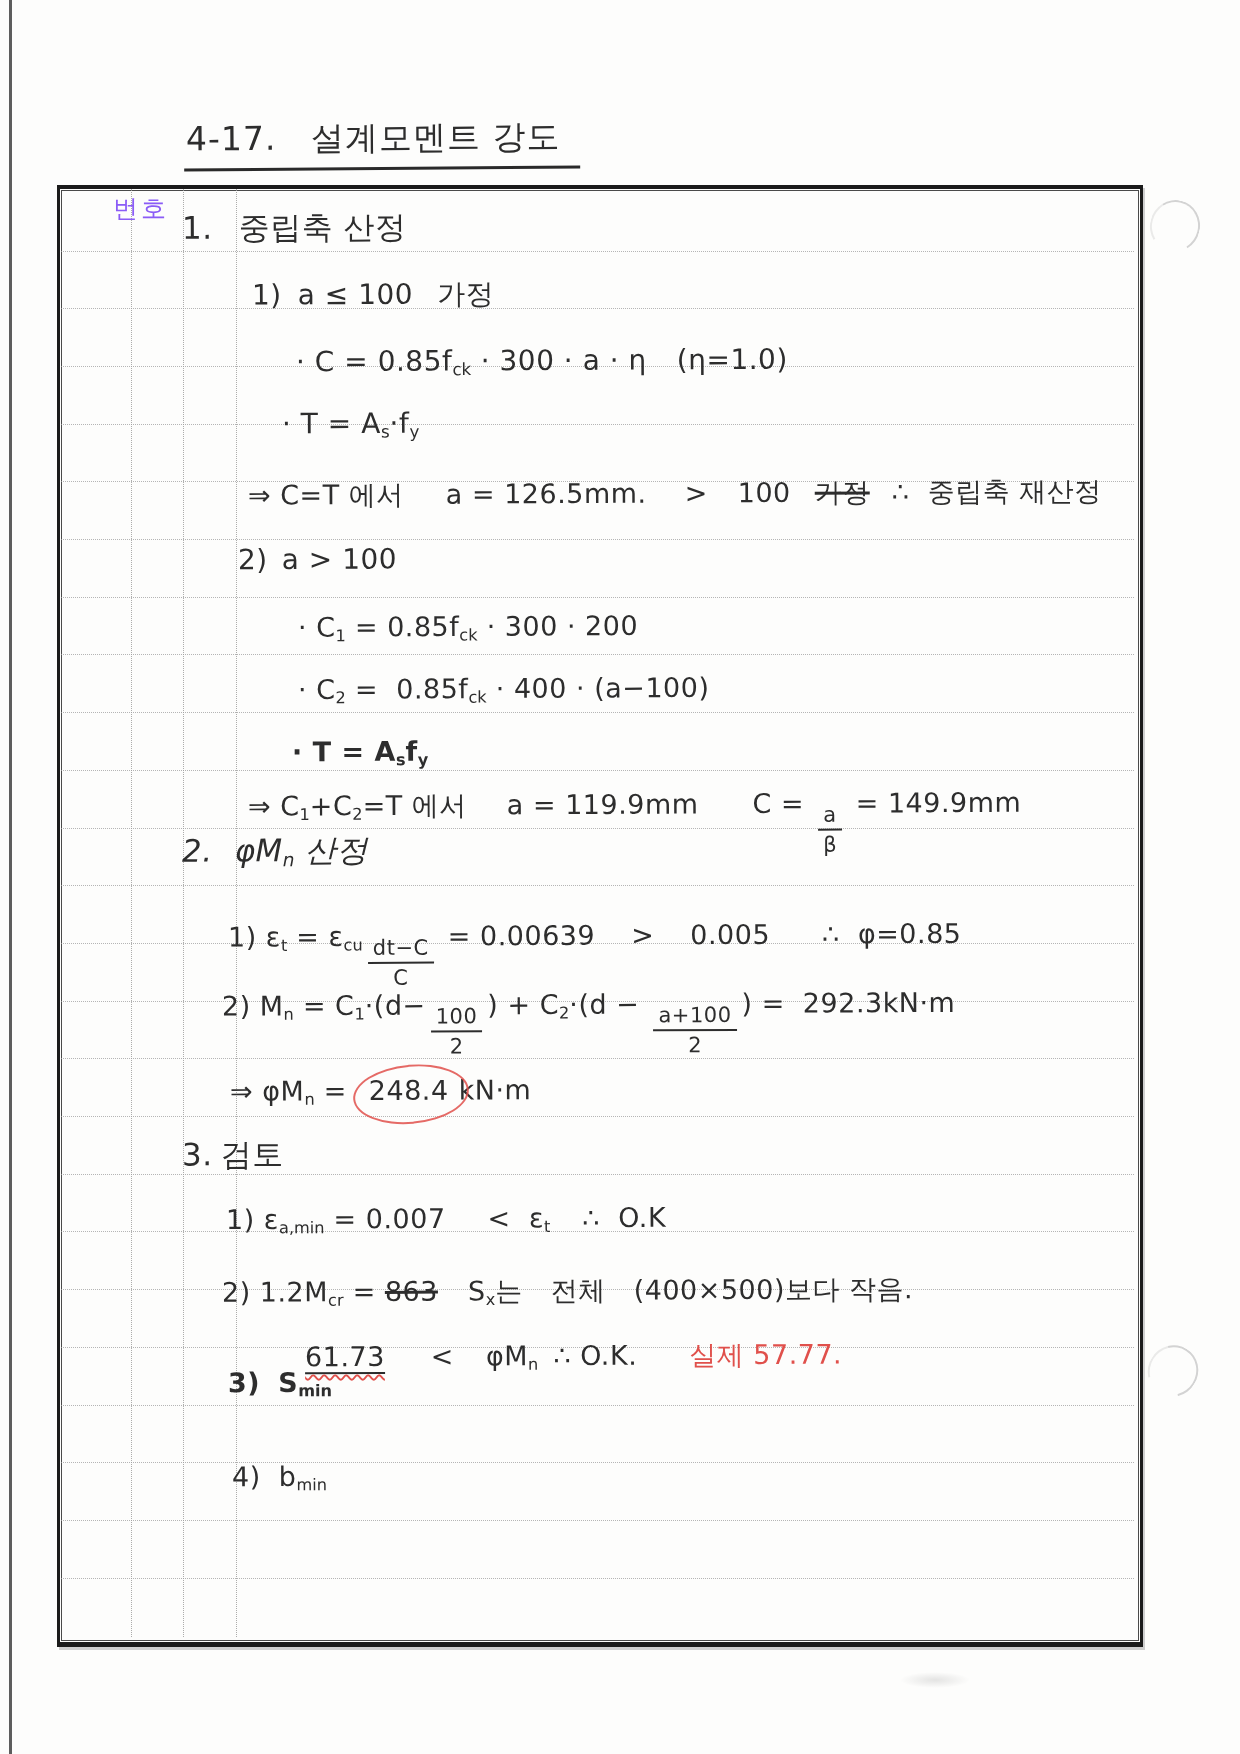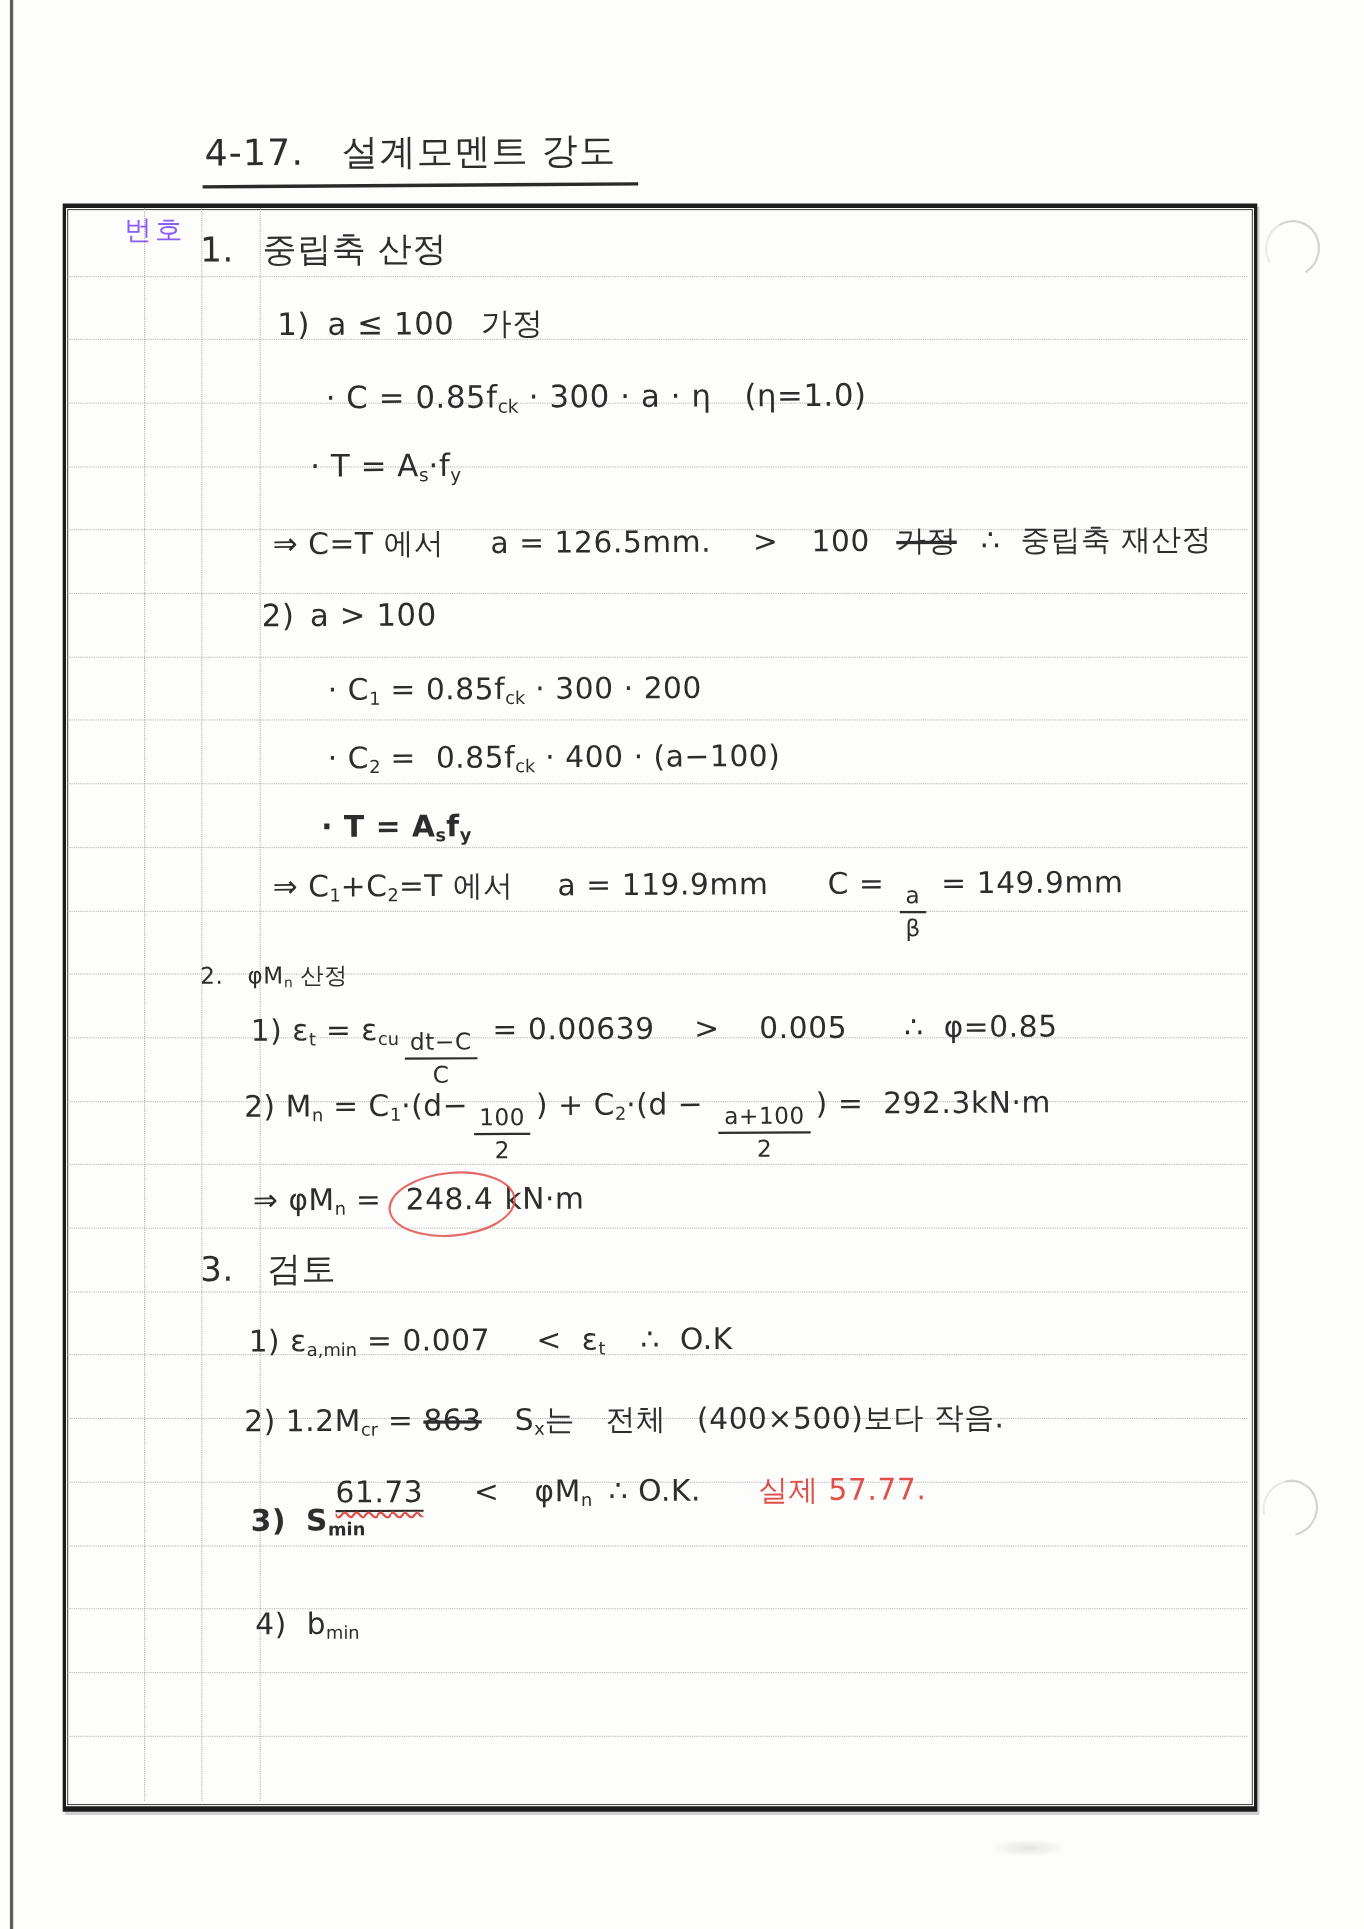--- a/index.html
+++ b/index.html
@@ -131,7 +131,7 @@
       <div class="note-line" style="left: 298px; top: 690px; font-size: 27px;"><span class="">· C</span><span class="sub">2</span><span class=""> =  0.85f</span><span class="sub">ck</span><span class=""> · 400 · (a−100)</span></div>
       <div class="note-line" style="left: 292px; top: 753px; font-size: 27px; font-weight: bold;"><span class="">· T = A</span><span class="sub">s</span><span class="">f</span><span class="sub">y</span></div>
       <div class="note-line" style="left: 248px; top: 822px; font-size: 27px;"><span class="">⇒ C</span><span class="sub">1</span><span class="">+C</span><span class="sub">2</span><span class="">=T 에서</span><span class="" style="margin-left: 40px;">a = 119.9mm</span><span class="" style="margin-left: 54px;">C = </span><span class="frac"><span class="fn">a</span><span class="fd">β</span></span><span class=""> = 149.9mm</span></div>
-      <div class="note-line" style="left: 182px; top: 888px; font-size: 21px;"><span class="">2.</span><span class="" style="margin-left: 22px;">φM</span><span class="sub">n</span><span class=""> 산정</span></div>
+      <div class="note-line" style="left: 182px; top: 852px; font-size: 31px; font-style: italic;"><span class="">2.</span><span class="" style="margin-left: 22px;">φM</span><span class="sub">n</span><span class=""> 산정</span></div>
       <div class="note-line" style="left: 228px; top: 953px; font-size: 27px;"><span class="">1) ε</span><span class="sub">t</span><span class=""> = ε</span><span class="sub">cu</span><span class="frac"><span class="fn">dt−C</span><span class="fd">C</span></span><span class=""> = 0.00639</span><span class="" style="margin-left: 36px;">&gt;</span><span class="" style="margin-left: 36px;">0.005</span><span class="" style="margin-left: 52px;">∴  φ=0.85</span></div>
       <div class="note-line" style="left: 222px; top: 1022px; font-size: 27px;"><span class="">2) M</span><span class="sub">n</span><span class=""> = C</span><span class="sub">1</span><span class="">·(d−</span><span class="frac"><span class="fn">100</span><span class="fd">2</span></span><span class="">) + C</span><span class="sub">2</span><span class="">·(d − </span><span class="frac"><span class="fn">a+100</span><span class="fd">2</span></span><span class="">) =</span><span class="" style="margin-left: 18px;">292.3kN·m</span></div>
       <div class="note-line" style="left: 230px; top: 1092px; font-size: 27px;"><span class="">⇒ φM</span><span class="sub">n</span><span class=""> =</span><span class="circ" style="margin-left: 16px;">248.4</span><span class="" style="margin-left: 4px;">kN·m</span></div>

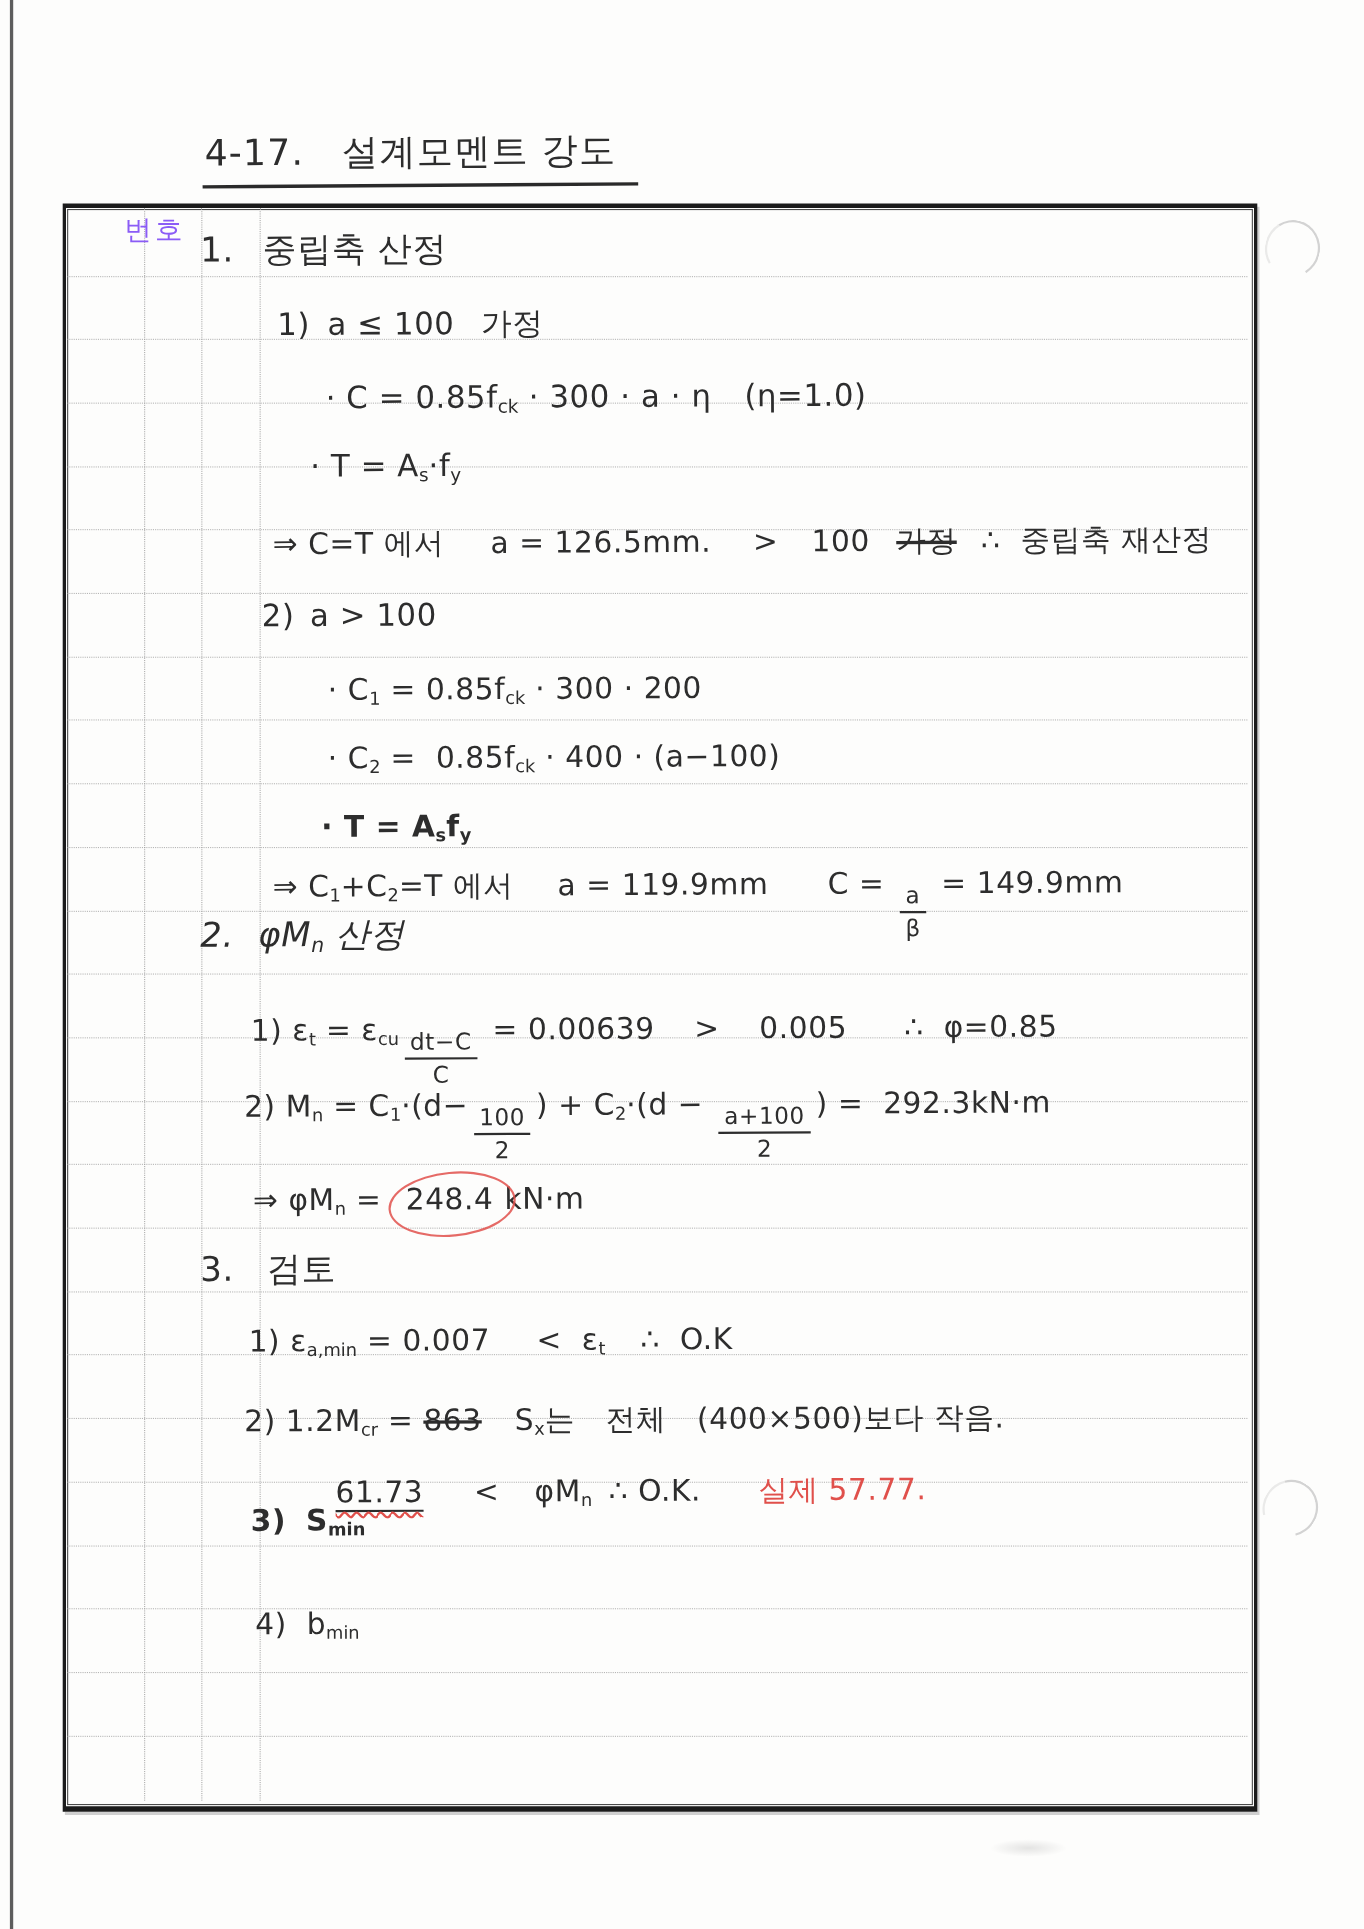--- a/index.html
+++ b/index.html
@@ -135,7 +135,7 @@
       <div class="note-line" style="left: 228px; top: 953px; font-size: 27px;"><span class="">1) ε</span><span class="sub">t</span><span class=""> = ε</span><span class="sub">cu</span><span class="frac"><span class="fn">dt−C</span><span class="fd">C</span></span><span class=""> = 0.00639</span><span class="" style="margin-left: 36px;">&gt;</span><span class="" style="margin-left: 36px;">0.005</span><span class="" style="margin-left: 52px;">∴  φ=0.85</span></div>
       <div class="note-line" style="left: 222px; top: 1022px; font-size: 27px;"><span class="">2) M</span><span class="sub">n</span><span class=""> = C</span><span class="sub">1</span><span class="">·(d−</span><span class="frac"><span class="fn">100</span><span class="fd">2</span></span><span class="">) + C</span><span class="sub">2</span><span class="">·(d − </span><span class="frac"><span class="fn">a+100</span><span class="fd">2</span></span><span class="">) =</span><span class="" style="margin-left: 18px;">292.3kN·m</span></div>
       <div class="note-line" style="left: 230px; top: 1092px; font-size: 27px;"><span class="">⇒ φM</span><span class="sub">n</span><span class=""> =</span><span class="circ" style="margin-left: 16px;">248.4</span><span class="" style="margin-left: 4px;">kN·m</span></div>
-      <div class="note-line" style="left: 182px; top: 1155px; font-size: 31px;"><span class="">3.</span><span class="" style="margin-left: 30px;">검토</span></div>
+      <div class="note-line" style="left: 182px; top: 1155px; font-size: 31px;"><span class="">3.</span><span class="" style="margin-left: 8px;">검토</span></div>
       <div class="note-line" style="left: 226px; top: 1220px; font-size: 27px;"><span class="">1) ε</span><span class="sub">a,min</span><span class=""> = 0.007</span><span class="" style="margin-left: 42px;">&lt;  ε</span><span class="sub">t</span><span class="" style="margin-left: 32px;">∴  O.K</span></div>
       <div class="note-line" style="left: 222px; top: 1292px; font-size: 27px;"><span class="">2) 1.2M</span><span class="sub">cr</span><span class=""> = </span><span class="strike">863</span><span class="" style="margin-left: 30px;">S</span><span class="sub">x</span><span class="">는</span><span class="" style="margin-left: 28px;">전체</span><span class="" style="margin-left: 28px;">(400×500)보다 작음.</span></div>
       <div class="note-line" style="left: 305px; top: 1357px; font-size: 27px;"><span class="wavy">61.73</span><span class="" style="margin-left: 46px;">&lt;</span><span class="" style="margin-left: 32px;">φM</span><span class="sub">n</span><span class="" style="margin-left: 6px; margin-top: 32px;"> ∴ O.K.</span><span class="red" style="margin-left: 52px;">실제 57.77.</span></div>

